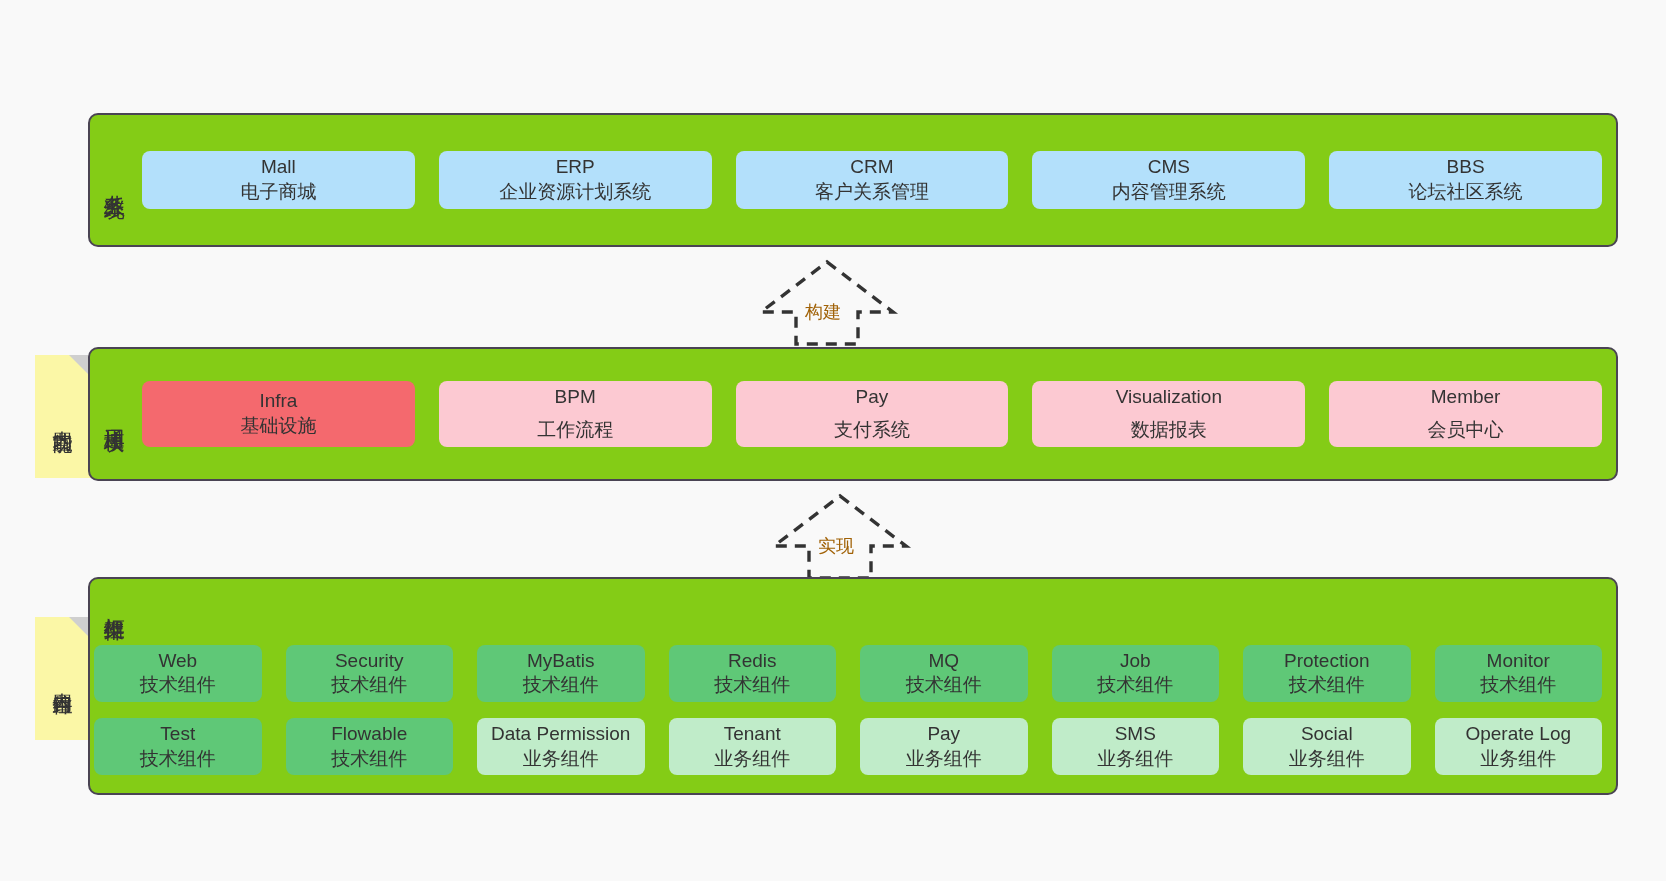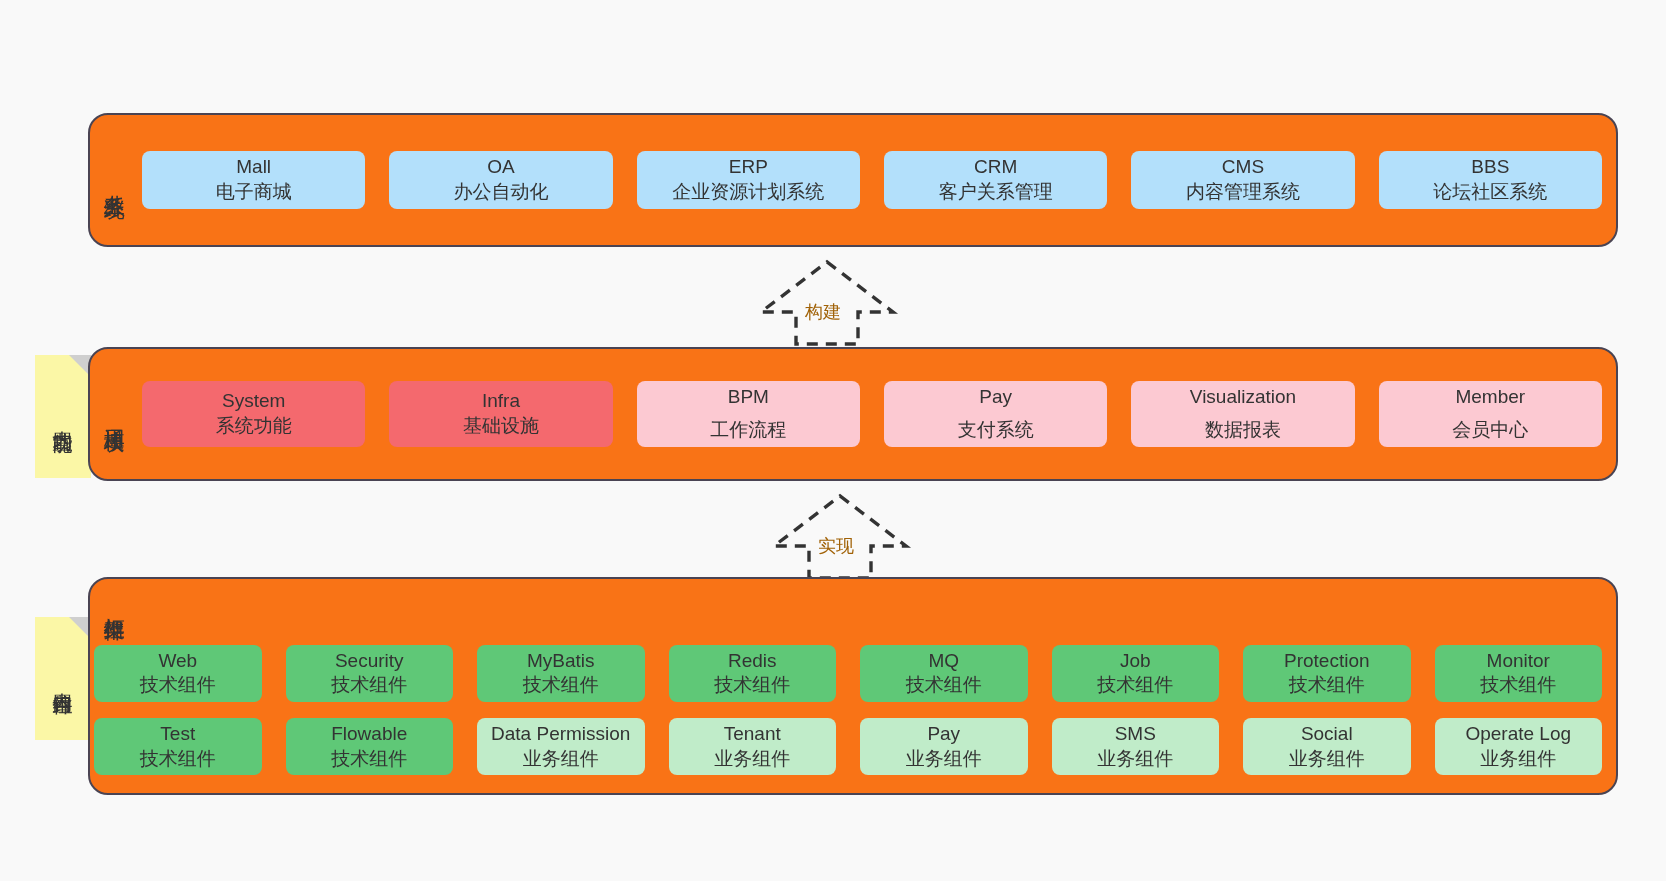--- a/index.html
+++ b/index.html
@@ -16,9 +16,9 @@
   
   .layer{
     position:absolute;
-    background:#f97316;
+    background:#84cc16;
     border:2px solid #4a4453;
-    border-radius:20px;
+    border-radius:10px;
     box-sizing:border-box;
     display:flex;
     align-items:stretch;

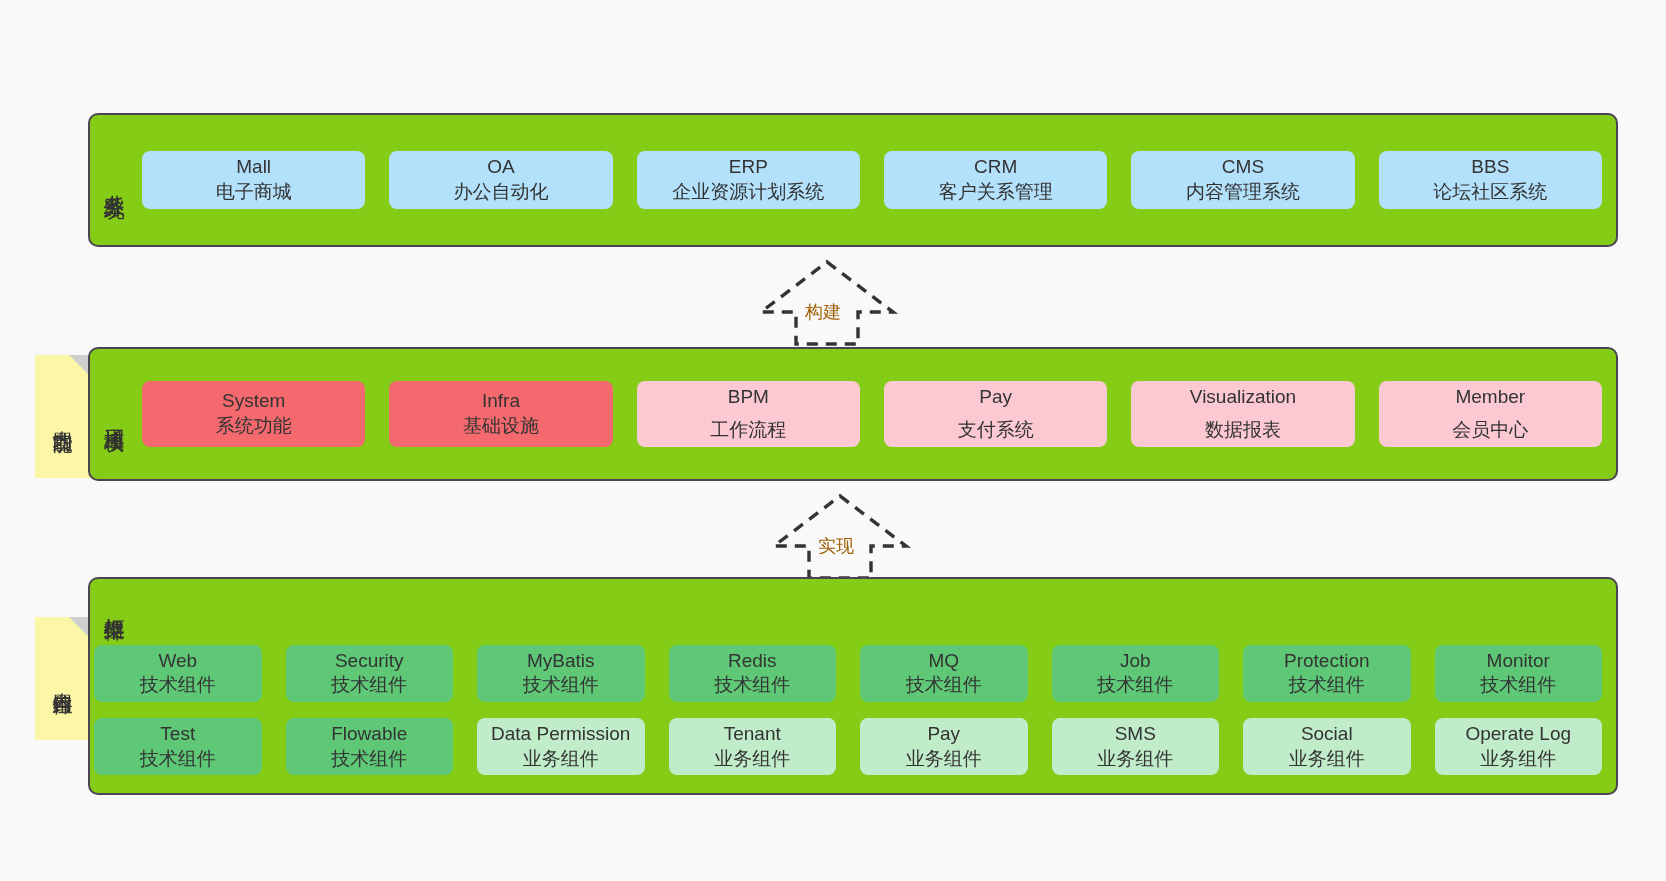--- a/index.html
+++ b/index.html
@@ -128,10 +128,6 @@
           <span class="cn">电子商城</span>
         </div>
         <div class="tile c-blue">
-          <span class="en">OA</span>
-          <span class="cn">办公自动化</span>
-        </div>
-        <div class="tile c-blue">
           <span class="en">ERP</span>
           <span class="cn">企业资源计划系统</span>
         </div>

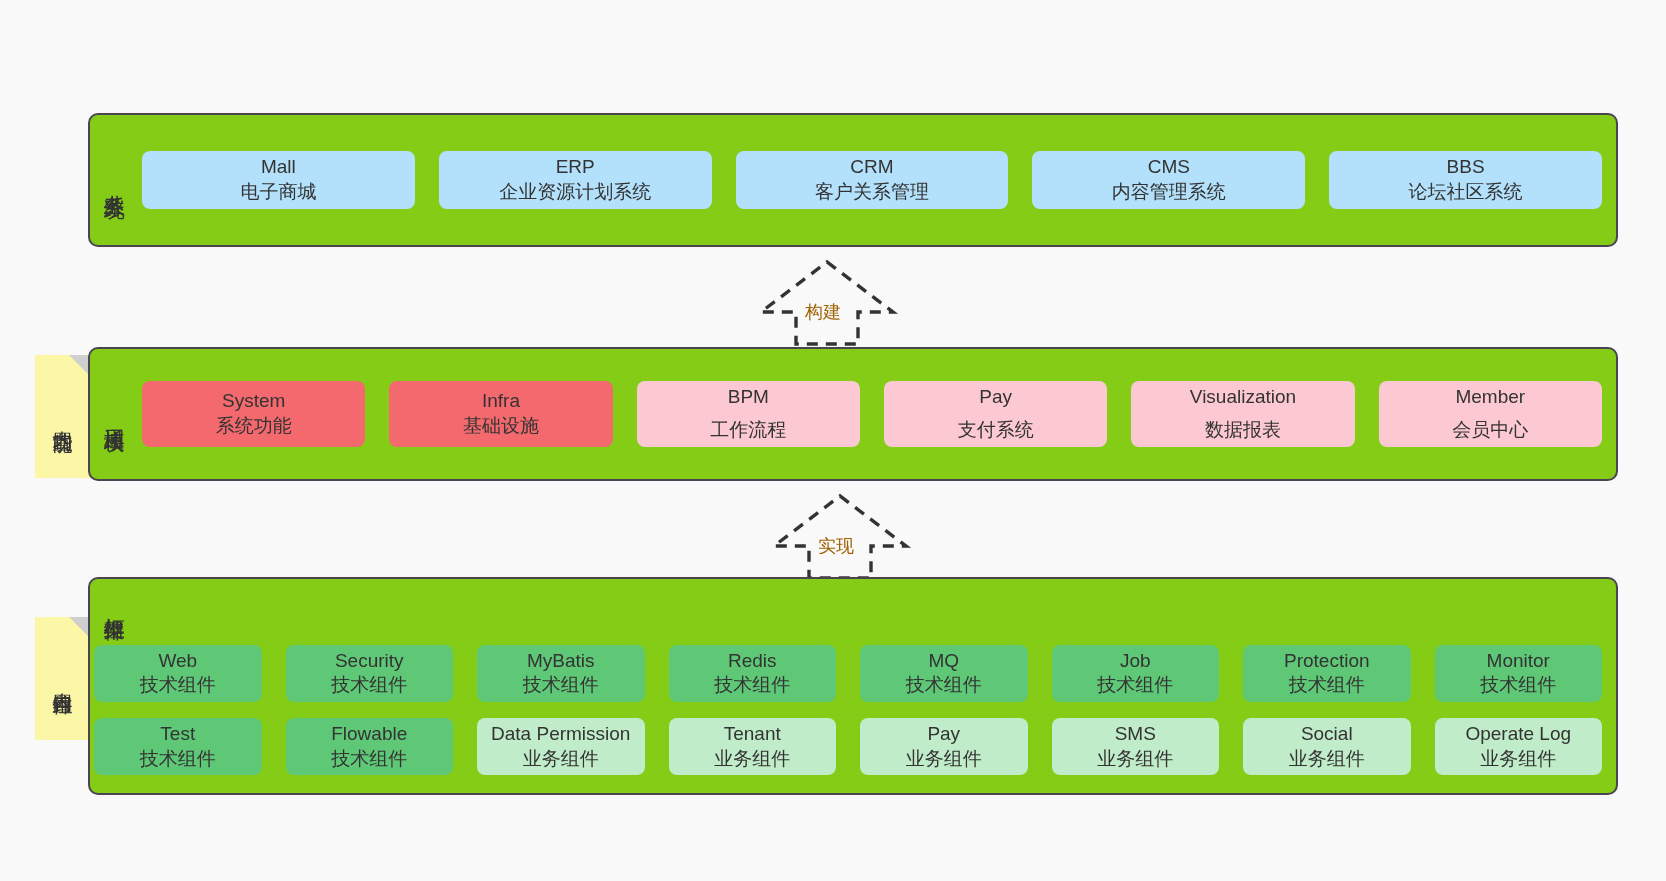--- a/index.html
+++ b/index.html
@@ -164,10 +164,6 @@
     <div class="layer-body">
       <div class="row">
         <div class="tile c-red">
-          <span class="en">System</span>
-          <span class="cn">系统功能</span>
-        </div>
-        <div class="tile c-red">
           <span class="en">Infra</span>
           <span class="cn">基础设施</span>
         </div>

